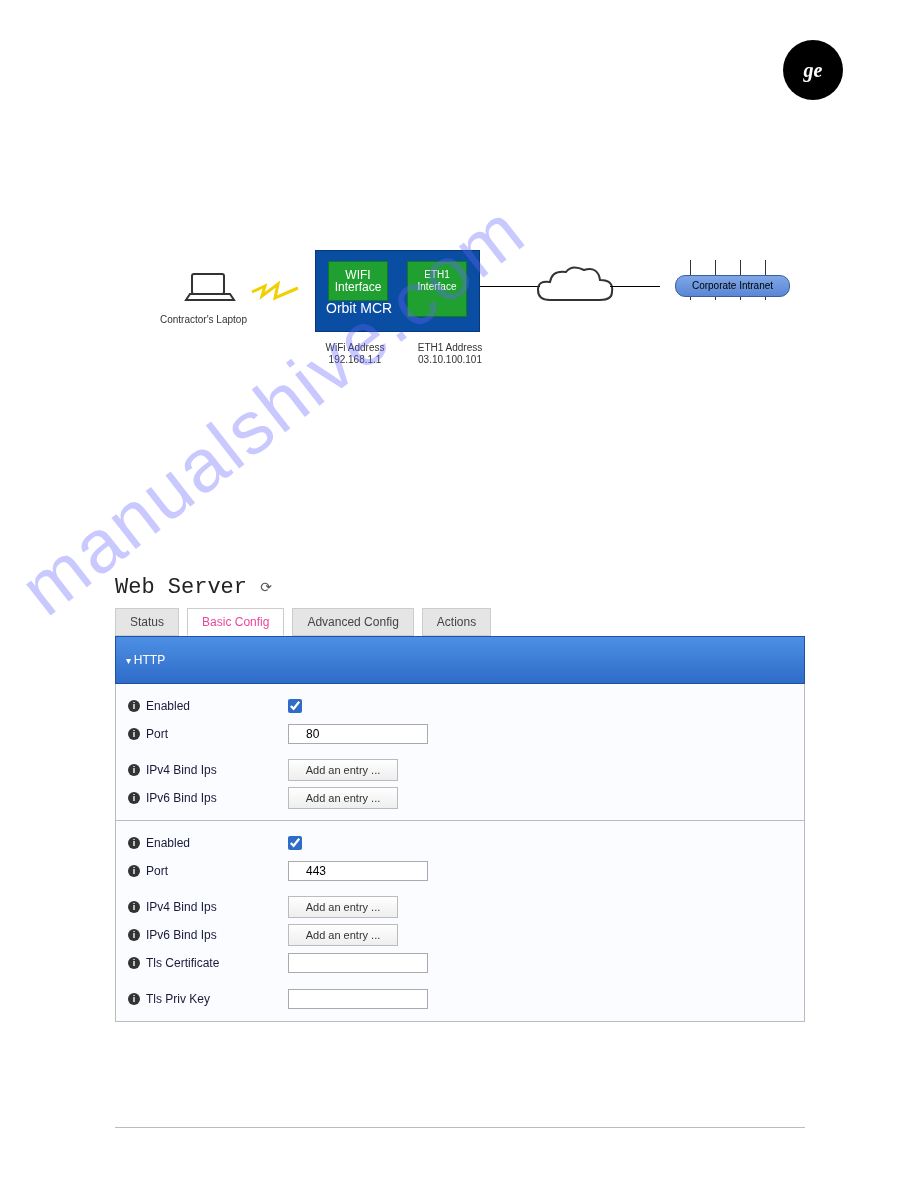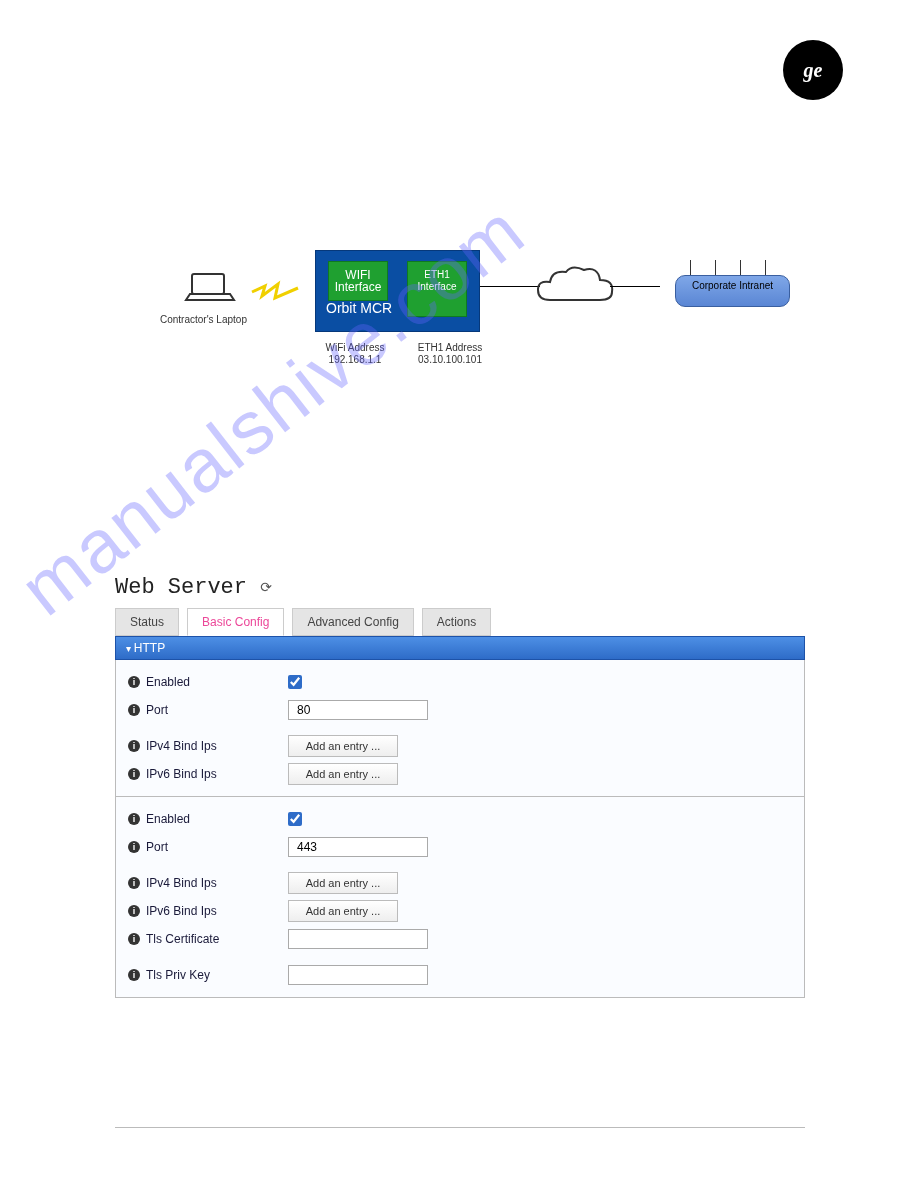--- a/index.html
+++ b/index.html
@@ -23,7 +23,7 @@
   .line2 { position: absolute; left: 460px; top: 36px; width: 50px; height: 1px; background: #000; }
   .bus { position: absolute; left: 510px; top: 10px; width: 140px; height: 50px; }
   .bus-vline { position: absolute; top: 0; height: 40px; width: 1px; background: #333; }
-  .intranet { position: absolute; left: 15px; top: 15px; width: 115px; height: 32px; background: linear-gradient(#7fa7e8, #5a86d4); border: 1px solid #3a5fa0; border-radius: 10px; font-size: 10px; color: #000; text-align: center; line-height: 20px; }
+  .intranet { position: absolute; left: 15px; top: 15px; width: 115px; height: 22px; background: linear-gradient(#7fa7e8, #5a86d4); border: 1px solid #3a5fa0; border-radius: 10px; font-size: 10px; color: #000; text-align: center; line-height: 20px; }
   .watermark { position: absolute; left: 130px; top: 280px; width: 700px; height: 650px; pointer-events: none; font-size: 75px; color: rgba(100,100,255,0.35); transform: rotate(-38deg); font-family: sans-serif; letter-spacing: 2px; z-index: 5; }
   .config-panel { position: absolute; left: 115px; top: 575px; width: 690px; }
   .panel-title { font-family: Liberation Mono, monospace; font-size: 22px; font-weight: 400; color: #222; margin-bottom: 8px; }

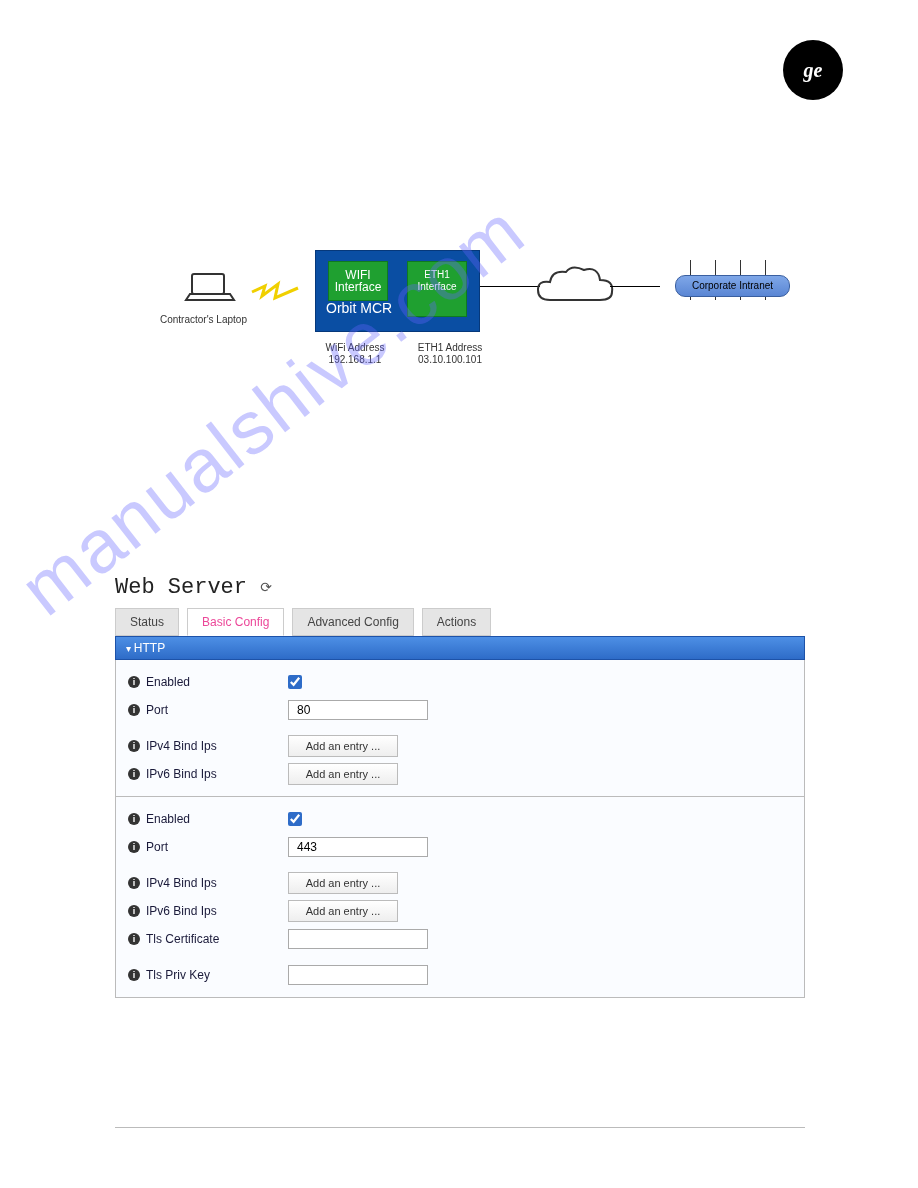--- a/index.html
+++ b/index.html
@@ -31,7 +31,7 @@
   .tabs { display: flex; gap: 8px; margin-bottom: 0; }
   .tab { background: #e5e5e5; border: 1px solid #ccc; padding: 6px 14px; font-size: 12px; color: #444; cursor: pointer; }
   .tab.active { background: #fff; border-bottom: 1px solid #fff; color: #ec4899; }
-  .section-hdr { background: linear-gradient(#4d8fe5, #2e6cc8); color: #fff; font-size: 12px; padding: 4px 10px; border: 1px solid #1d52a8; }
+  .section-hdr { background: linear-gradient(#4d8fe5, #2e6cc8); color: #fff; font-size: 12px; padding: 16px 10px; border: 1px solid #1d52a8; }
   .section-hdr::before { content: "▾ "; font-size: 10px; }
   .section-body { border: 1px solid #bbb; border-top: none; padding: 10px 12px 6px; background: #fafcff; }
   .row { display: flex; align-items: center; min-height: 24px; margin-bottom: 4px; }

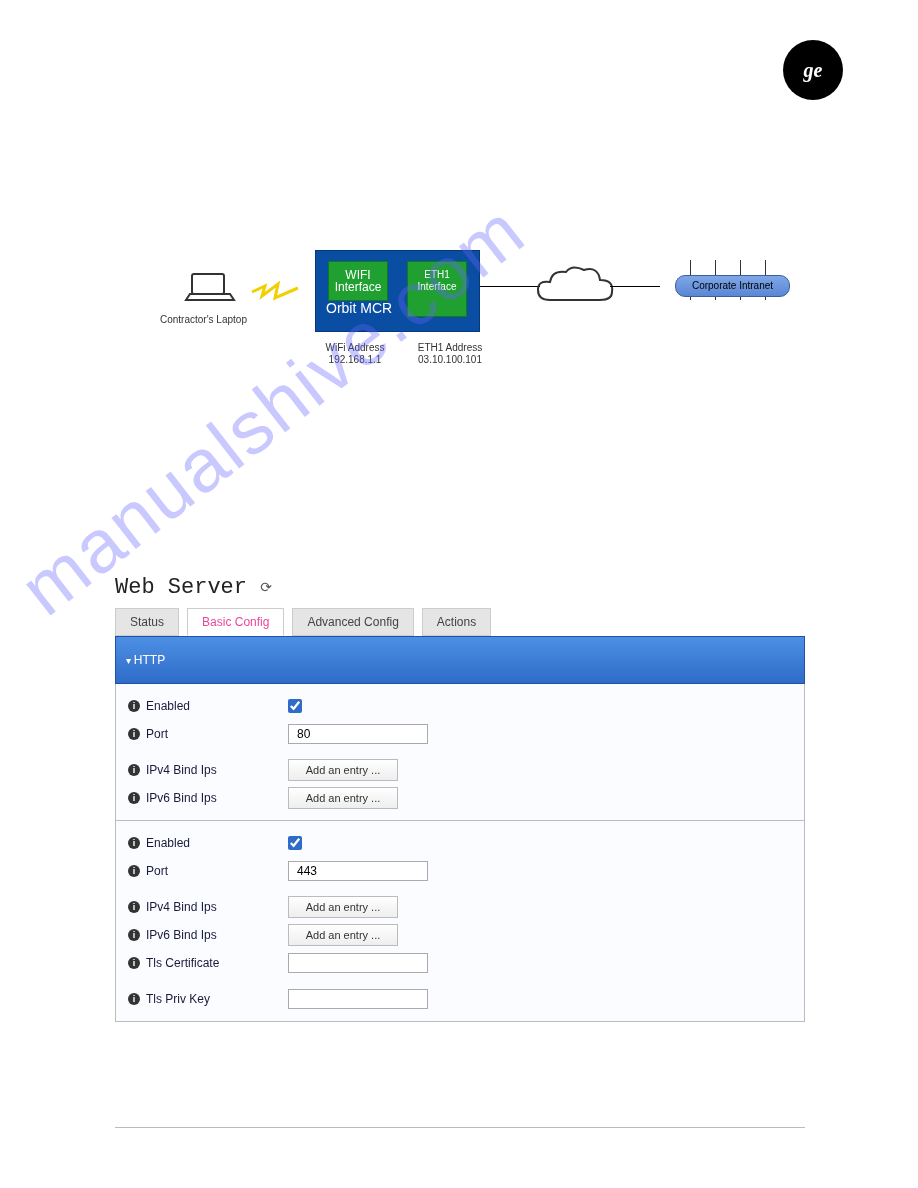--- a/index.html
+++ b/index.html
@@ -37,7 +37,7 @@
   .row { display: flex; align-items: center; min-height: 24px; margin-bottom: 4px; }
   .row-label { width: 160px; font-size: 12px; color: #1a1a3a; display: flex; align-items: center; gap: 6px; }
   .info-dot { display: inline-block; width: 12px; height: 12px; border-radius: 50%; background: #333; color: #fff; font-size: 9px; line-height: 12px; text-align: center; font-weight: bold; }
-  .text-input { width: 140px; height: 20px; border: 1px solid #aaa; padding: 1px 8px; font-size: 12px; background: #fff; }
+  .text-input { width: 140px; height: 20px; border: 1px solid #aaa; padding: 1px 17px; font-size: 12px; background: #fff; }
   .add-btn { width: 110px; height: 22px; border: 1px solid #bbb; background: linear-gradient(#fff,#eee); font-size: 11px; color: #333; cursor: pointer; }
   .chk { width: 14px; height: 14px; accent-color: #2e6cc8; }
   .footer-line { position: absolute; left: 115px; bottom: 60px; width: 690px; height: 1px; background: #bbb; }

